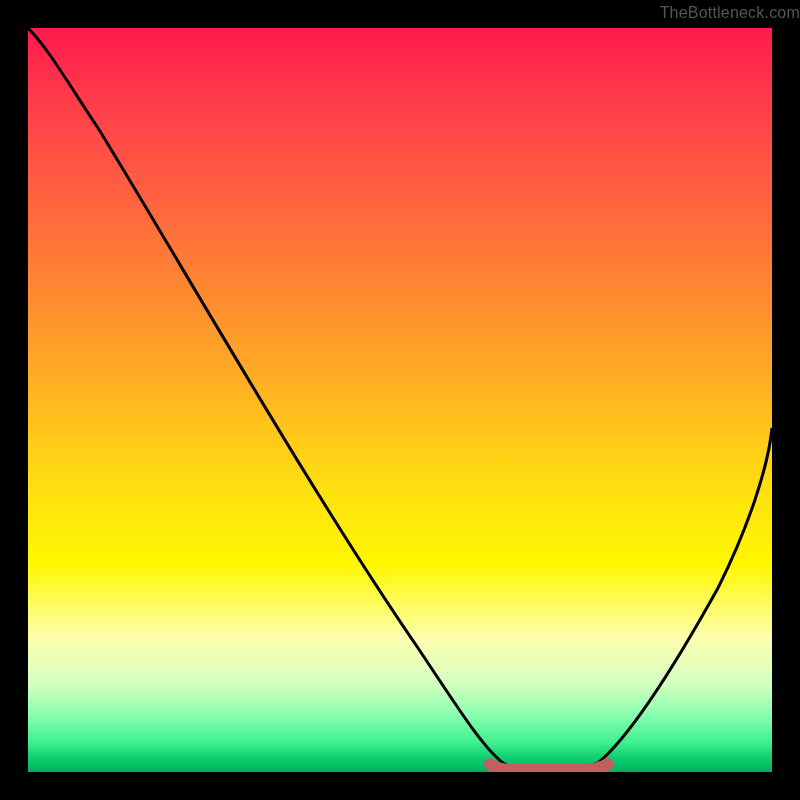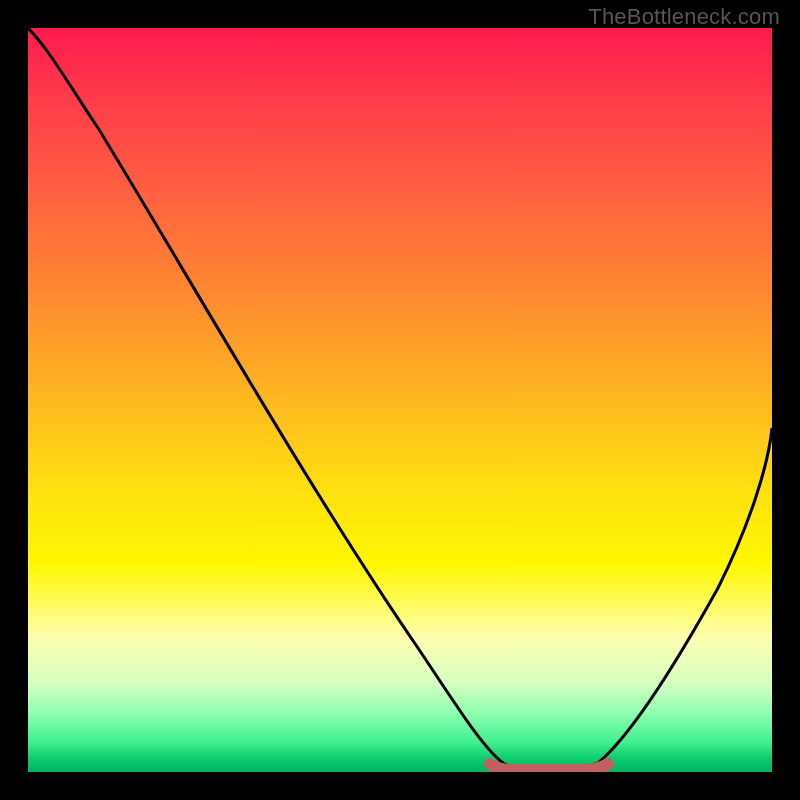--- a/index.html
+++ b/index.html
@@ -50,9 +50,9 @@
   .watermark {
     position: absolute;
     top: 4px;
-    right: 20px;
+    right: 0;
     color: #555;
-    font-size: 22px;
+    font-size: 16px;
     letter-spacing: 0.2px;
     font-weight: 500;
   }

